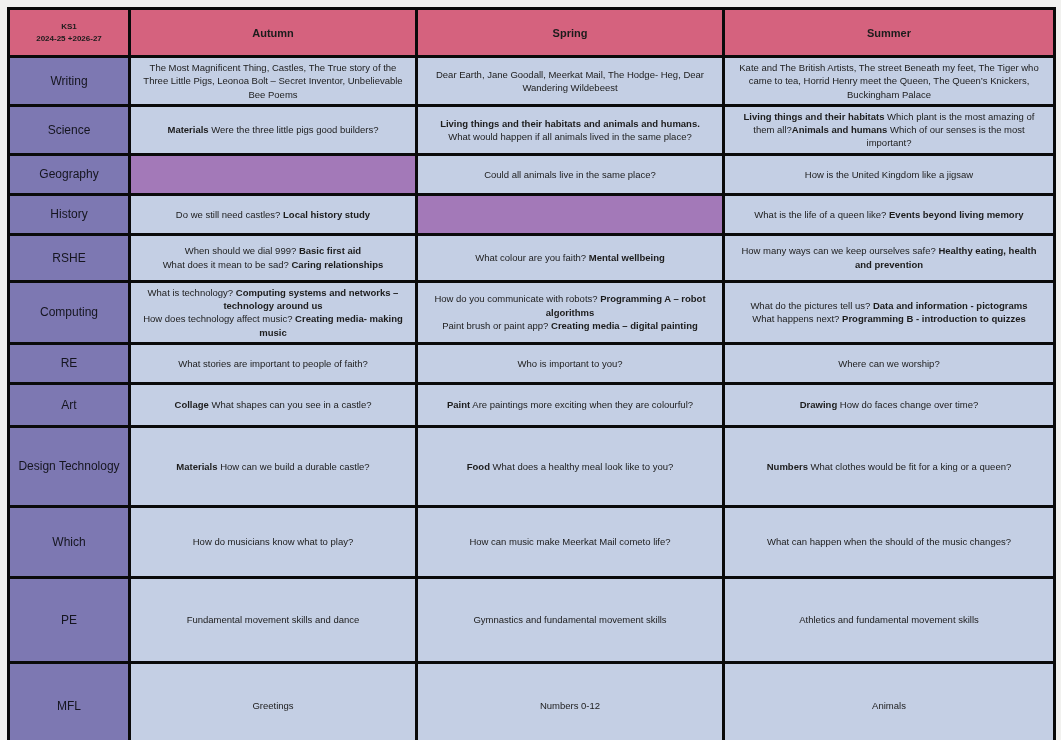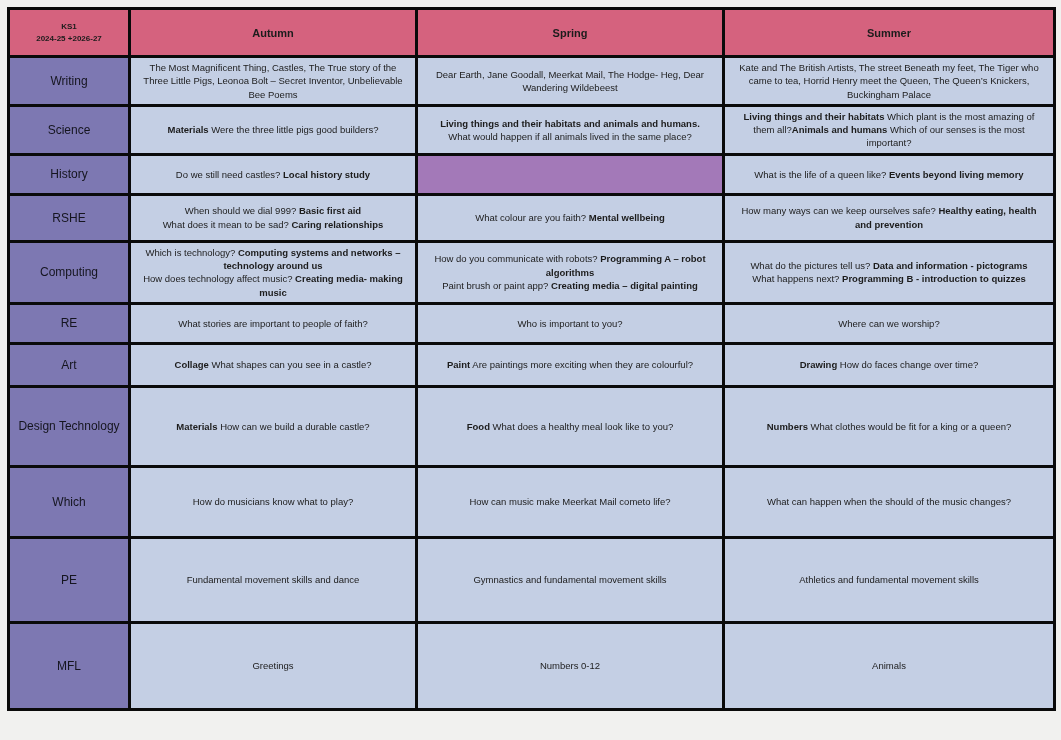--- a/index.html
+++ b/index.html
@@ -112,6 +112,16 @@
             <div class="line"><span class="b">Living things and their habitats</span><span> Which plant is the most amazing of them all?</span><span class="b">Animals and humans</span><span> Which of our senses is the most important?</span></div>
           </td>
         </tr>
+        <tr data-row="geography">
+          <th class="subject">Geography</th>
+          <td class="content highlight"></td>
+          <td class="content">
+            <div class="line"><span>Could all animals live in the same place?</span></div>
+          </td>
+          <td class="content">
+            <div class="line"><span>How is the United Kingdom like a jigsaw</span></div>
+          </td>
+        </tr>
         <tr data-row="history">
           <th class="subject">History</th>
           <td class="content">

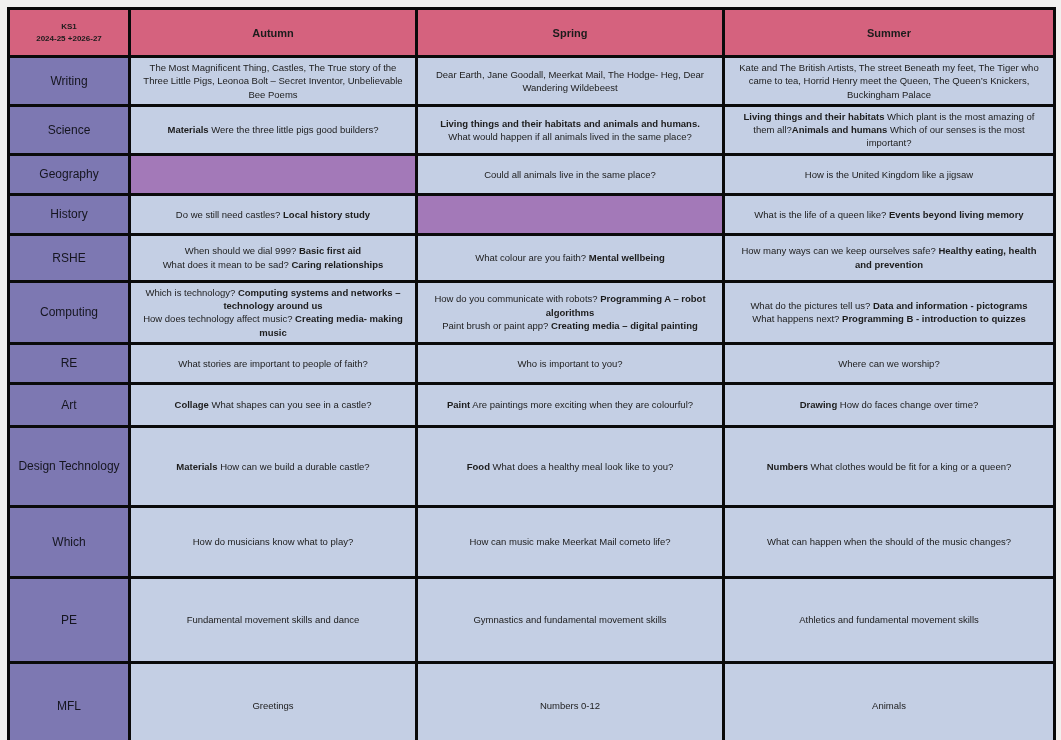--- a/index.html
+++ b/index.html
@@ -148,7 +148,7 @@
         <tr data-row="computing">
           <th class="subject">Computing</th>
           <td class="content">
-            <div class="line"><span>Which is technology? </span><span class="b">Computing systems and networks – technology around us</span></div>
+            <div class="line"><span>What is technology? </span><span class="b">Computing systems and networks – technology around us</span></div>
             <div class="line"><span>How does technology affect music? </span><span class="b">Creating media- making music</span></div>
           </td>
           <td class="content">

